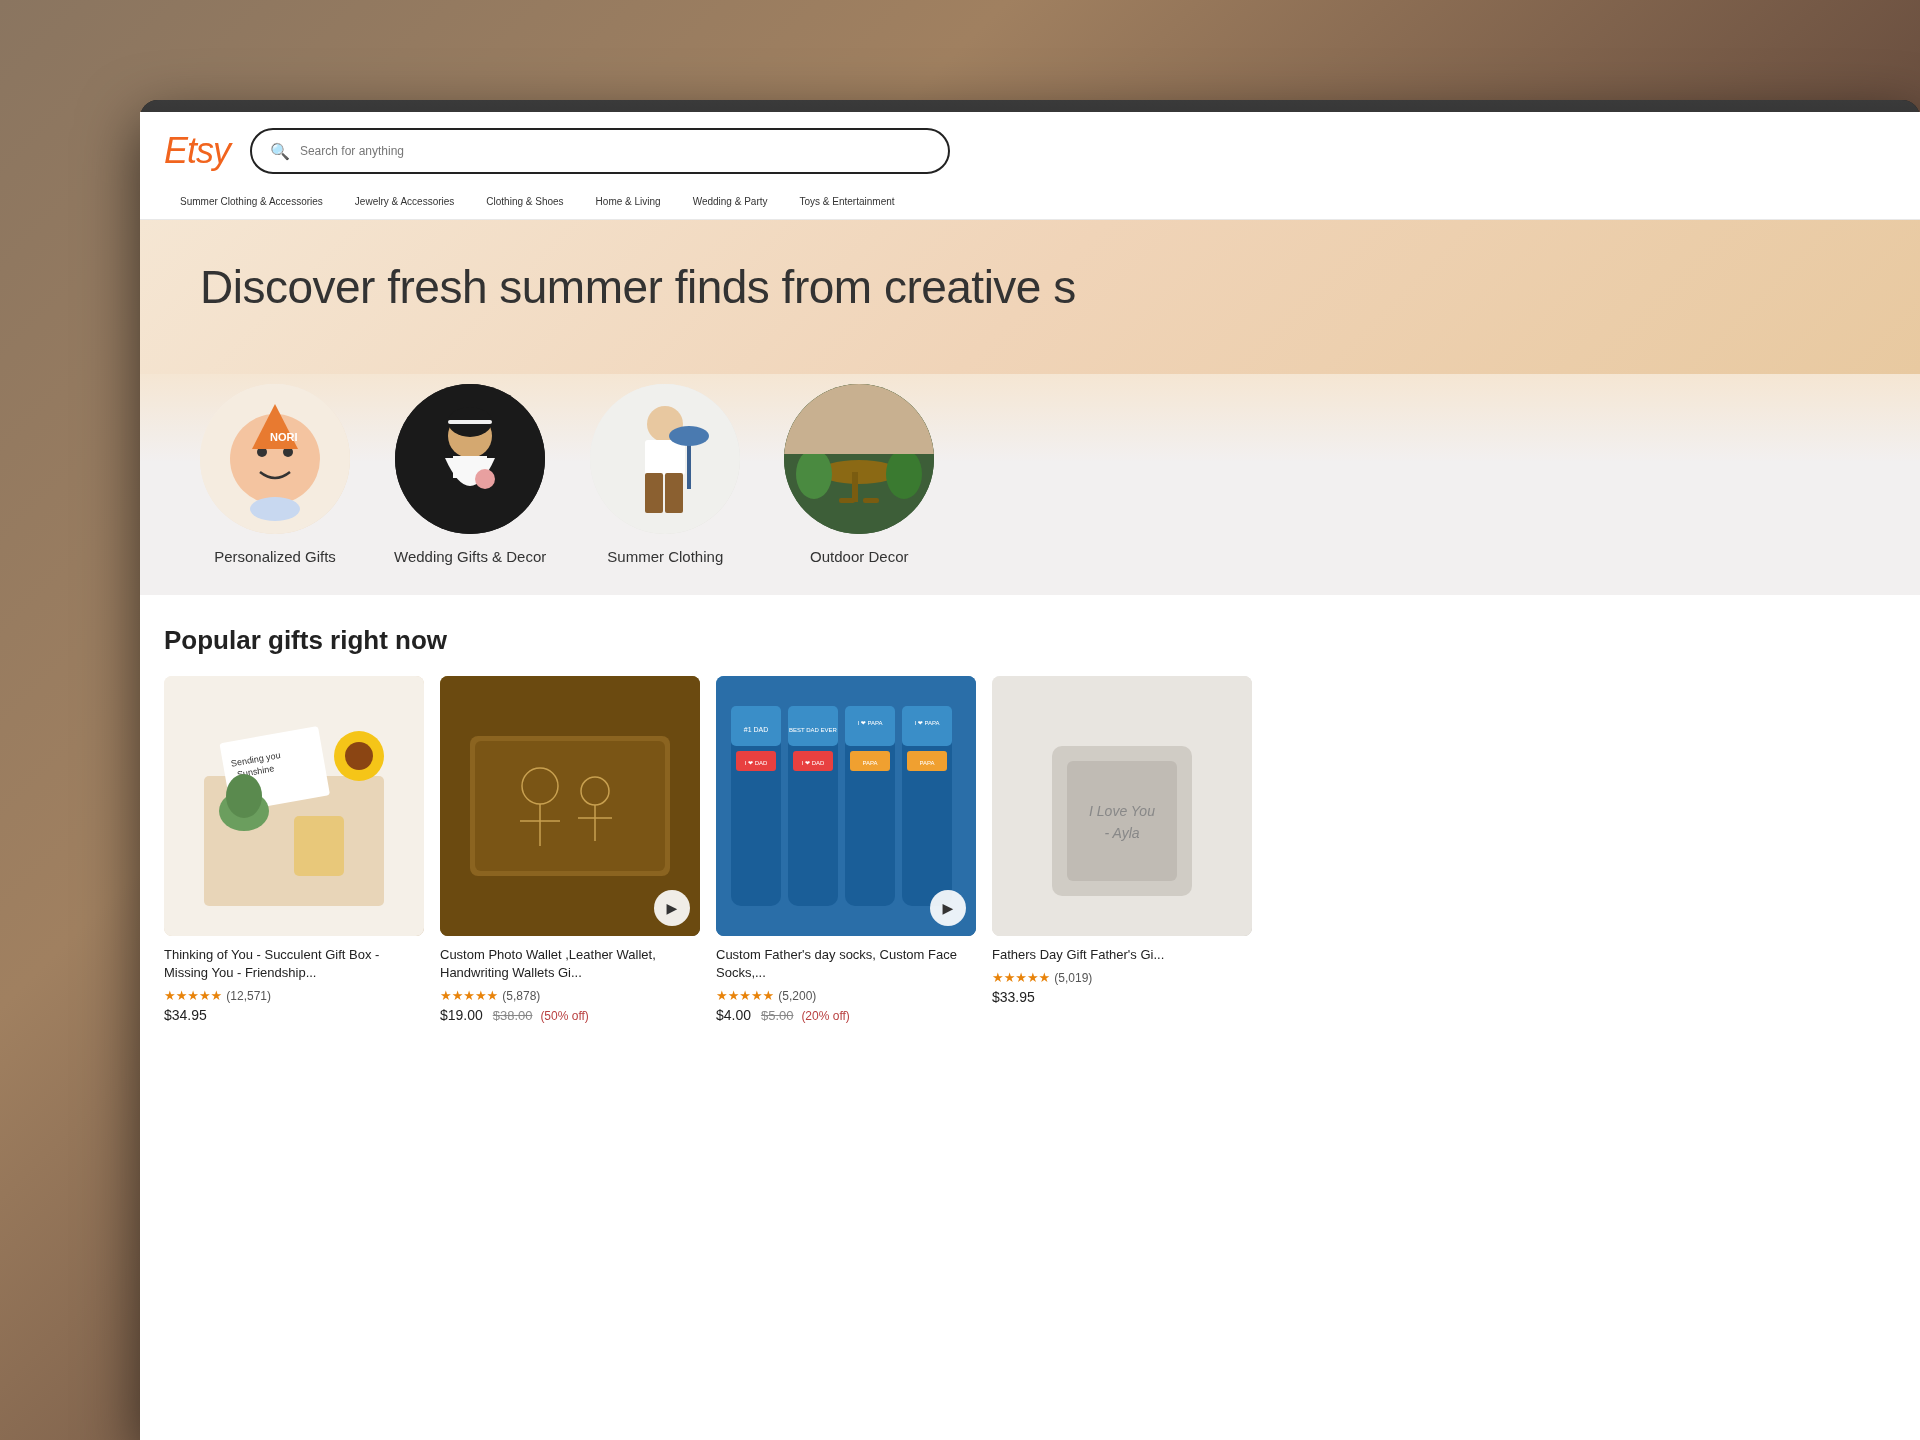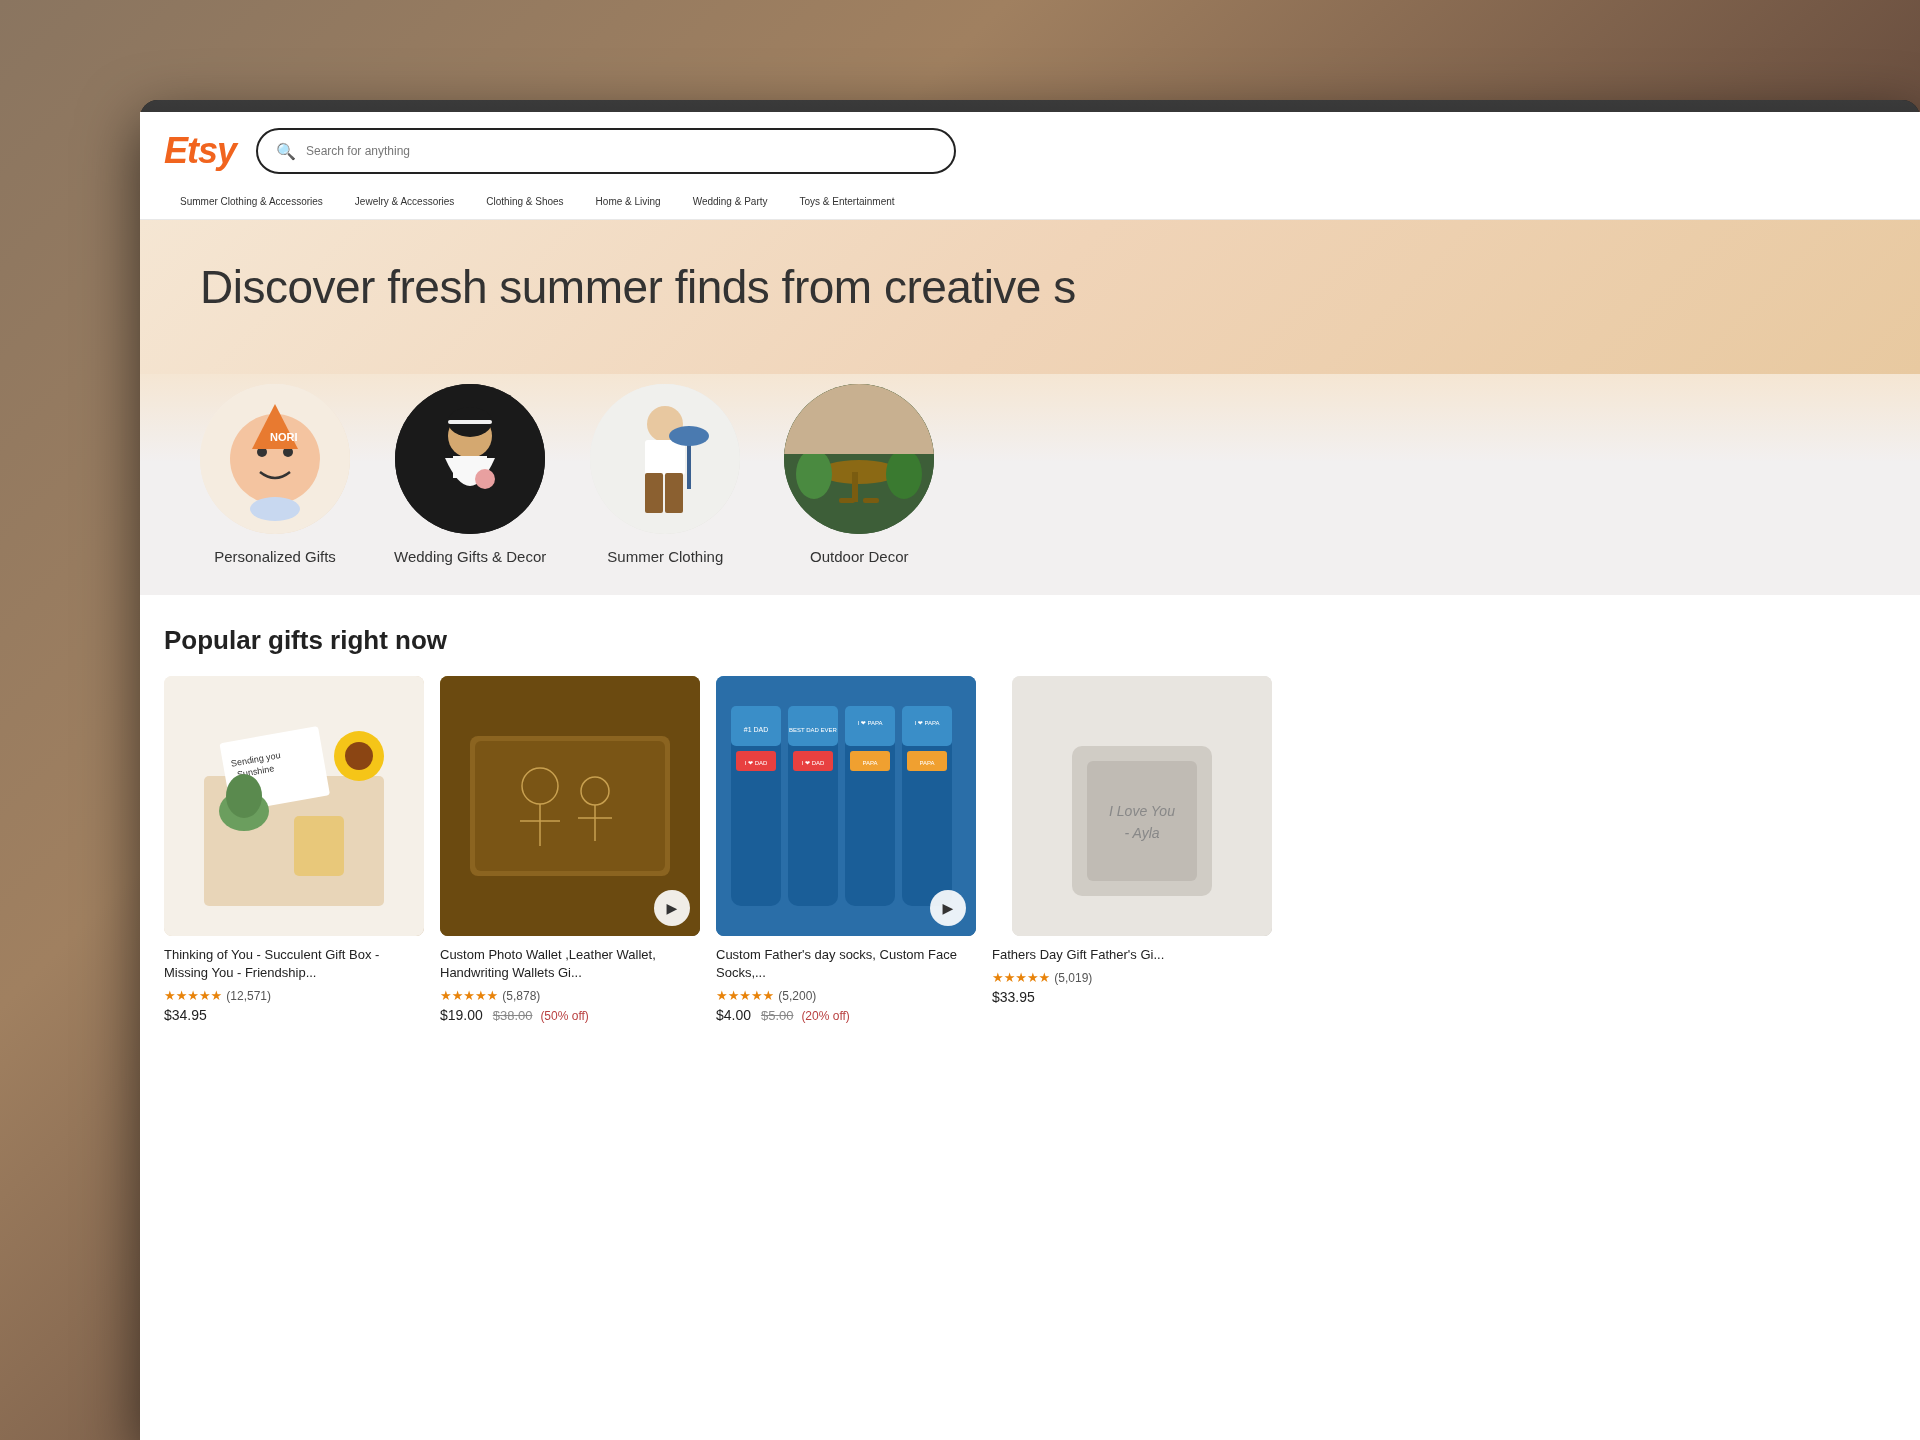--- a/index.html
+++ b/index.html
@@ -174,7 +174,7 @@
     .etsy-logo {
       color: #f1641e;
       font-size: 36px;
-      font-weight: 700;
+      font-weight: 400;
       font-style: italic;
       letter-spacing: -1px;
       cursor: pointer;

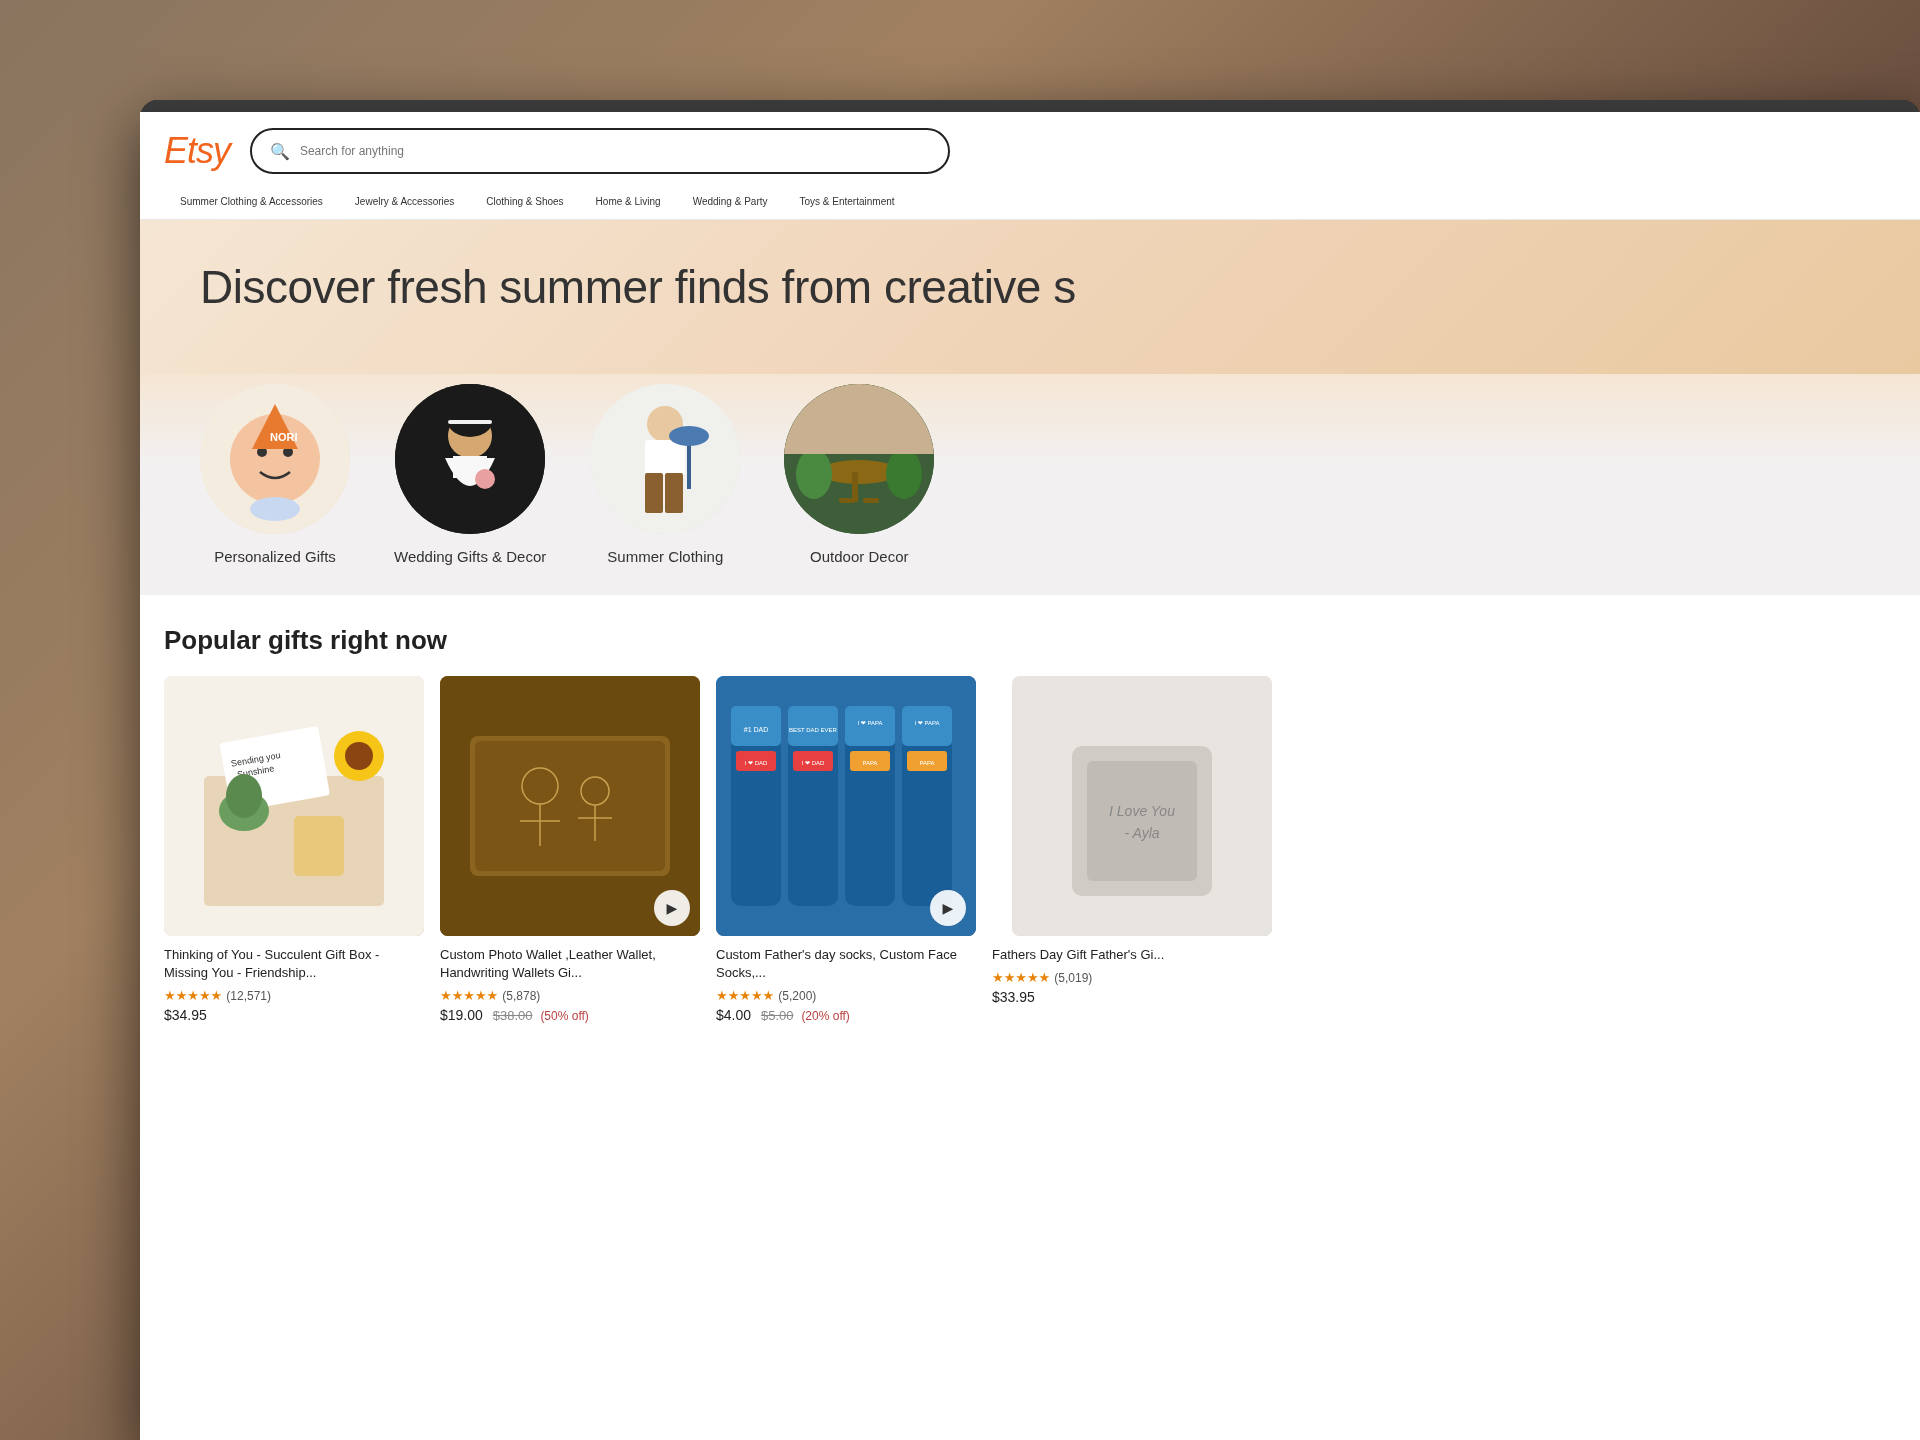--- a/index.html
+++ b/index.html
@@ -327,7 +327,6 @@
     }
     .product-img-fathers {
       background: linear-gradient(135deg, #f0f0ef, #e0ddd8, #c5c0b8);
-      margin-left: 20px;
     }
 
     .product-img-inner {

